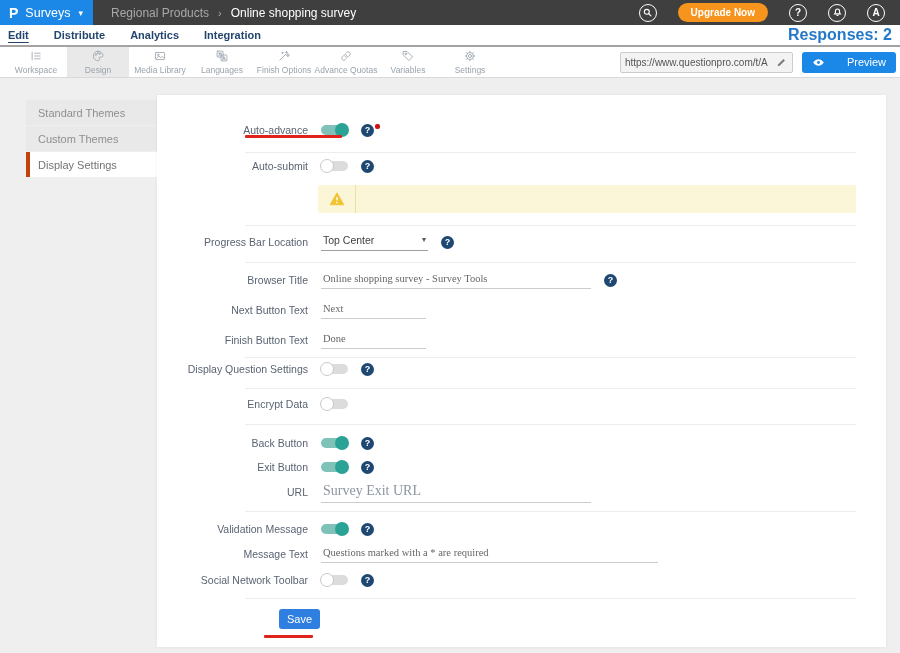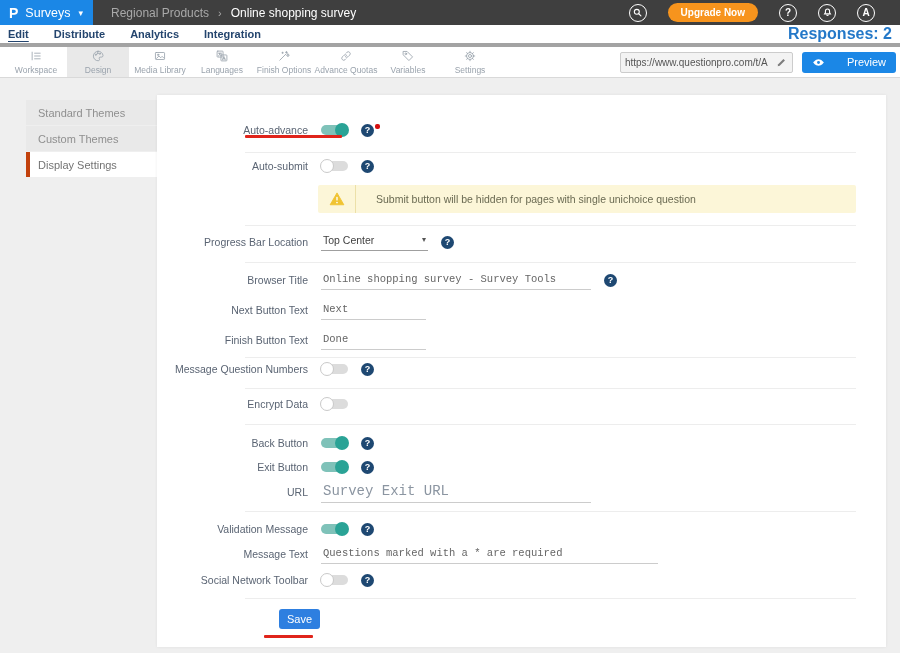--- a/index.html
+++ b/index.html
@@ -16,7 +16,7 @@
   .crumb-parent{color:#a9a9a9;}
   .crumb-sep{color:#a9a9a9;font-size:11px;}
   .crumb-current{color:#fff;}
-  .topbar-right{margin-left:auto;display:flex;align-items:center;gap:21px;padding-right:25px;}
+  .topbar-right{margin-left:auto;display:flex;align-items:center;gap:21px;padding-right:15px;}
   .circle-btn{width:18px;height:18px;border:1px solid #fff;border-radius:50%;display:flex;
     align-items:center;justify-content:center;font-size:10px;font-weight:bold;color:#fff;flex:none;}
   .circle-btn svg{width:11px;height:11px;stroke:#fff;fill:none;stroke-width:1.6;stroke-linecap:round;}

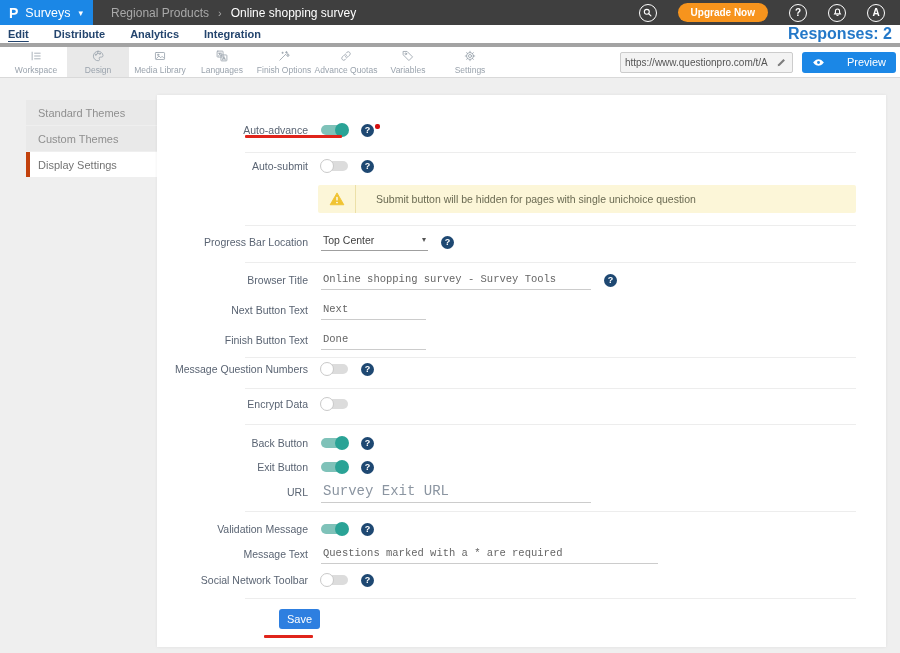--- a/index.html
+++ b/index.html
@@ -24,7 +24,7 @@
     font-weight:bold;display:flex;align-items:center;color:#fff;}
 
   
-  .nav{height:22px;background:#fff;display:flex;align-items:center;padding:0 8px;border-bottom:4px solid #a3a3a3;}
+  .nav{height:22px;background:#fff;display:flex;align-items:center;padding:0 8px;border-bottom:2px solid #a3a3a3;}
   .nav-item{font-size:11px;font-weight:700;color:#24456e;margin-right:25px;cursor:pointer;}
   .nav-item.active{text-decoration:underline;text-underline-offset:3px;}
   .responses{margin-left:auto;font-size:16px;font-weight:700;color:#2478c8;}

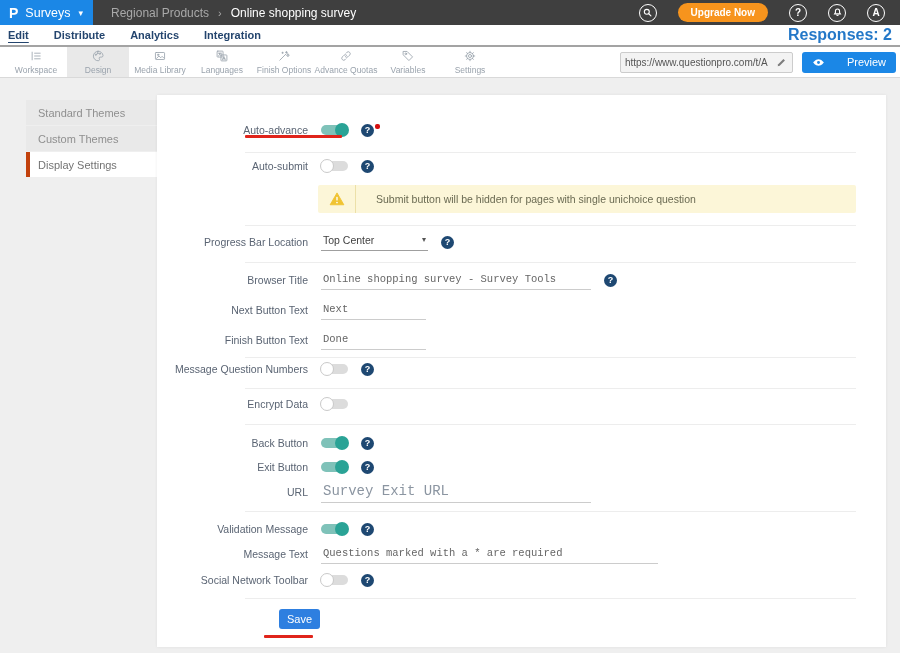--- a/index.html
+++ b/index.html
@@ -248,7 +248,6 @@
             <circle cx="10" cy="13.9" r=".95" fill="#fff"></circle>
           </svg>
       </span>
-      <span class="warn-text">Submit button will be hidden for pages with single unichoice question</span>
     </div>
     <div class="divider" style="top:130px"></div>
 

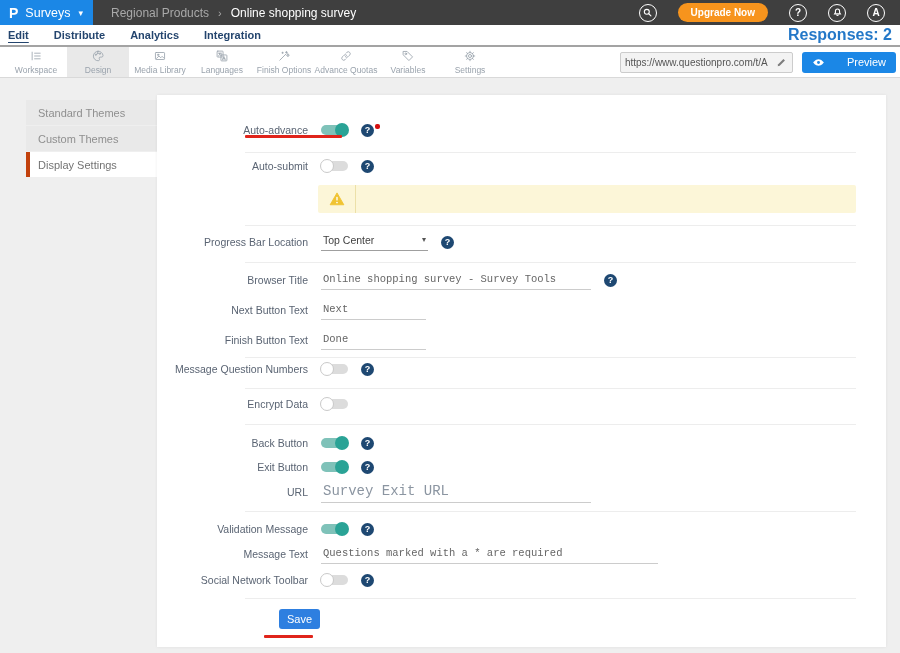--- a/index.html
+++ b/index.html
@@ -68,7 +68,7 @@
     display:flex;align-items:center;justify-content:center;flex:none;cursor:pointer;line-height:1;}
 
   .uinput{border:0;border-bottom:1px solid #ccc;outline:0;font-size:10.5px;color:#666;
-    padding:2px 2px 4px;background:transparent;font-family:Liberation Mono, monospace;}
+    padding:2px 2px 4px;background:transparent;font-family:Liberation Serif, serif;}
   .uinput.big{font-size:14px;color:#8b95a1;padding-bottom:3px;}
   .uinput.big::placeholder{color:#8b95a1;}
   .uselect{width:107px;border-bottom:1px solid #9f9f9f;display:flex;align-items:center;justify-content:space-between;

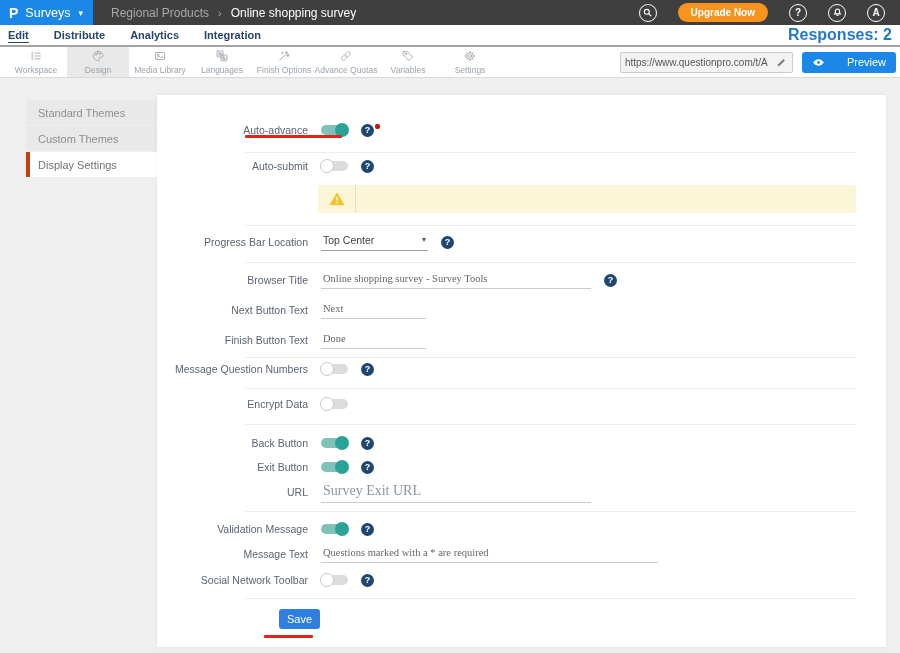--- a/index.html
+++ b/index.html
@@ -279,7 +279,7 @@
     <div class="divider" style="top:262px"></div>
 
     <div class="frow" style="top:266px">
-      <span class="flabel">Message Question Numbers</span>
+      <span class="flabel">Display Question Settings</span>
       <span class="tgl off">
           <span class="knob"></span>
         </span>

